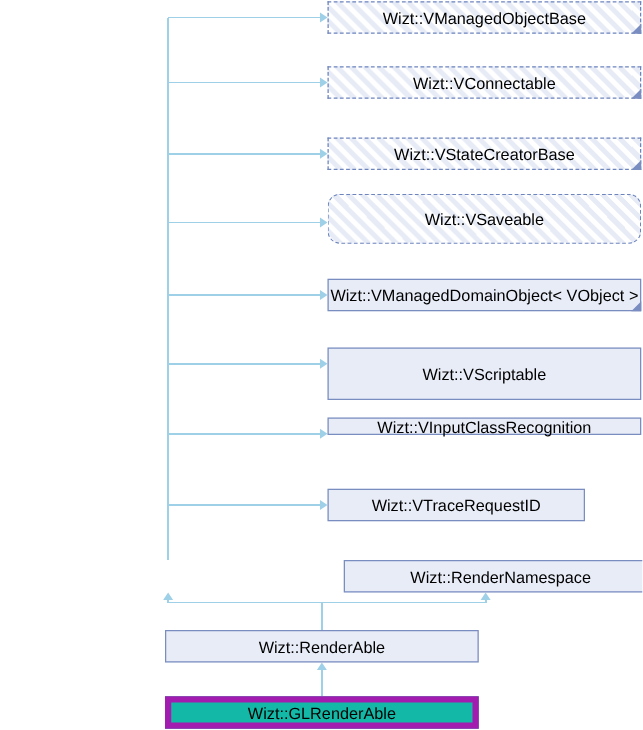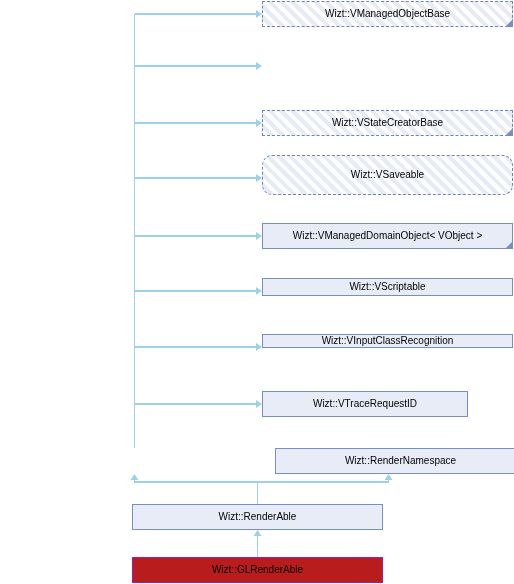--- a/index.html
+++ b/index.html
@@ -33,7 +33,7 @@
     display: flex;
     align-items: center;
     justify-content: center;
-    font-size: 10px;
+    font-size: 13px;
     line-height: 1;
     color: #000000;
     white-space: nowrap;

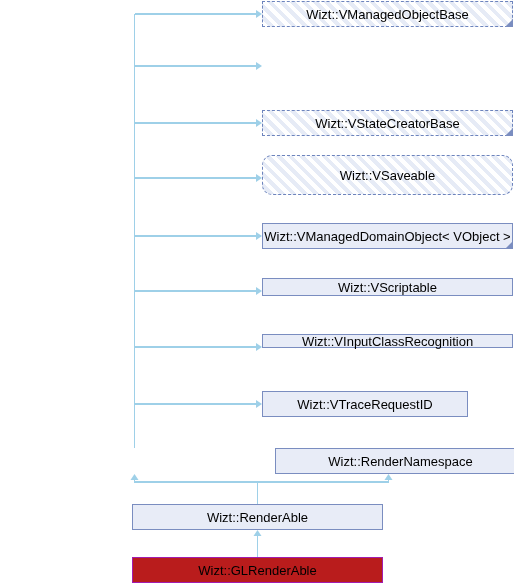--- a/index.html
+++ b/index.html
@@ -124,6 +124,10 @@
     <span class="corner-fold"></span>
   </div>
 
+  <div class="node abstract" style="left:262px; top:53px; width:251px; height:26px;">
+    <span class="label">Wizt::VConnectable</span>
+    <span class="corner-fold"></span>
+  </div>
 
   <div class="node abstract" style="left:262px; top:110px; width:251px; height:26px;text-align:center;">
     <span class="label">Wizt::VStateCreatorBase</span>

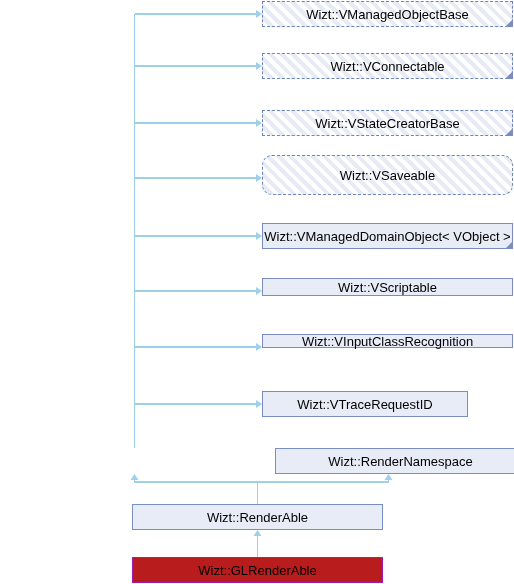--- a/index.html
+++ b/index.html
@@ -143,7 +143,7 @@
     <span class="corner-fold"></span>
   </div>
 
-  <div class="node solid" style="left:262px; top:278px; width:251px; height:18px;">
+  <div class="node solid" style="left:262px; top:278px; width:251px; height:42px;">
     <span class="label">Wizt::VScriptable</span>
   </div>
 

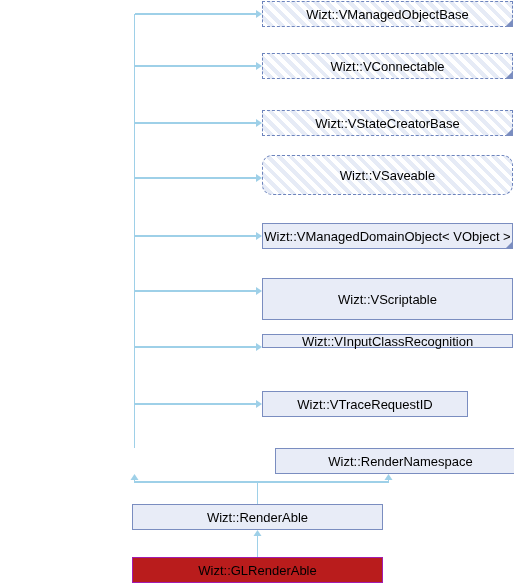--- a/index.html
+++ b/index.html
@@ -62,8 +62,8 @@
   }
   
   .node.current {
-    border: 1px solid #a21caf;
-    background: #b91c1c;
+    border: 5px solid #a21caf;
+    background: #14b8a6;
     text-align: right;
   }
   

